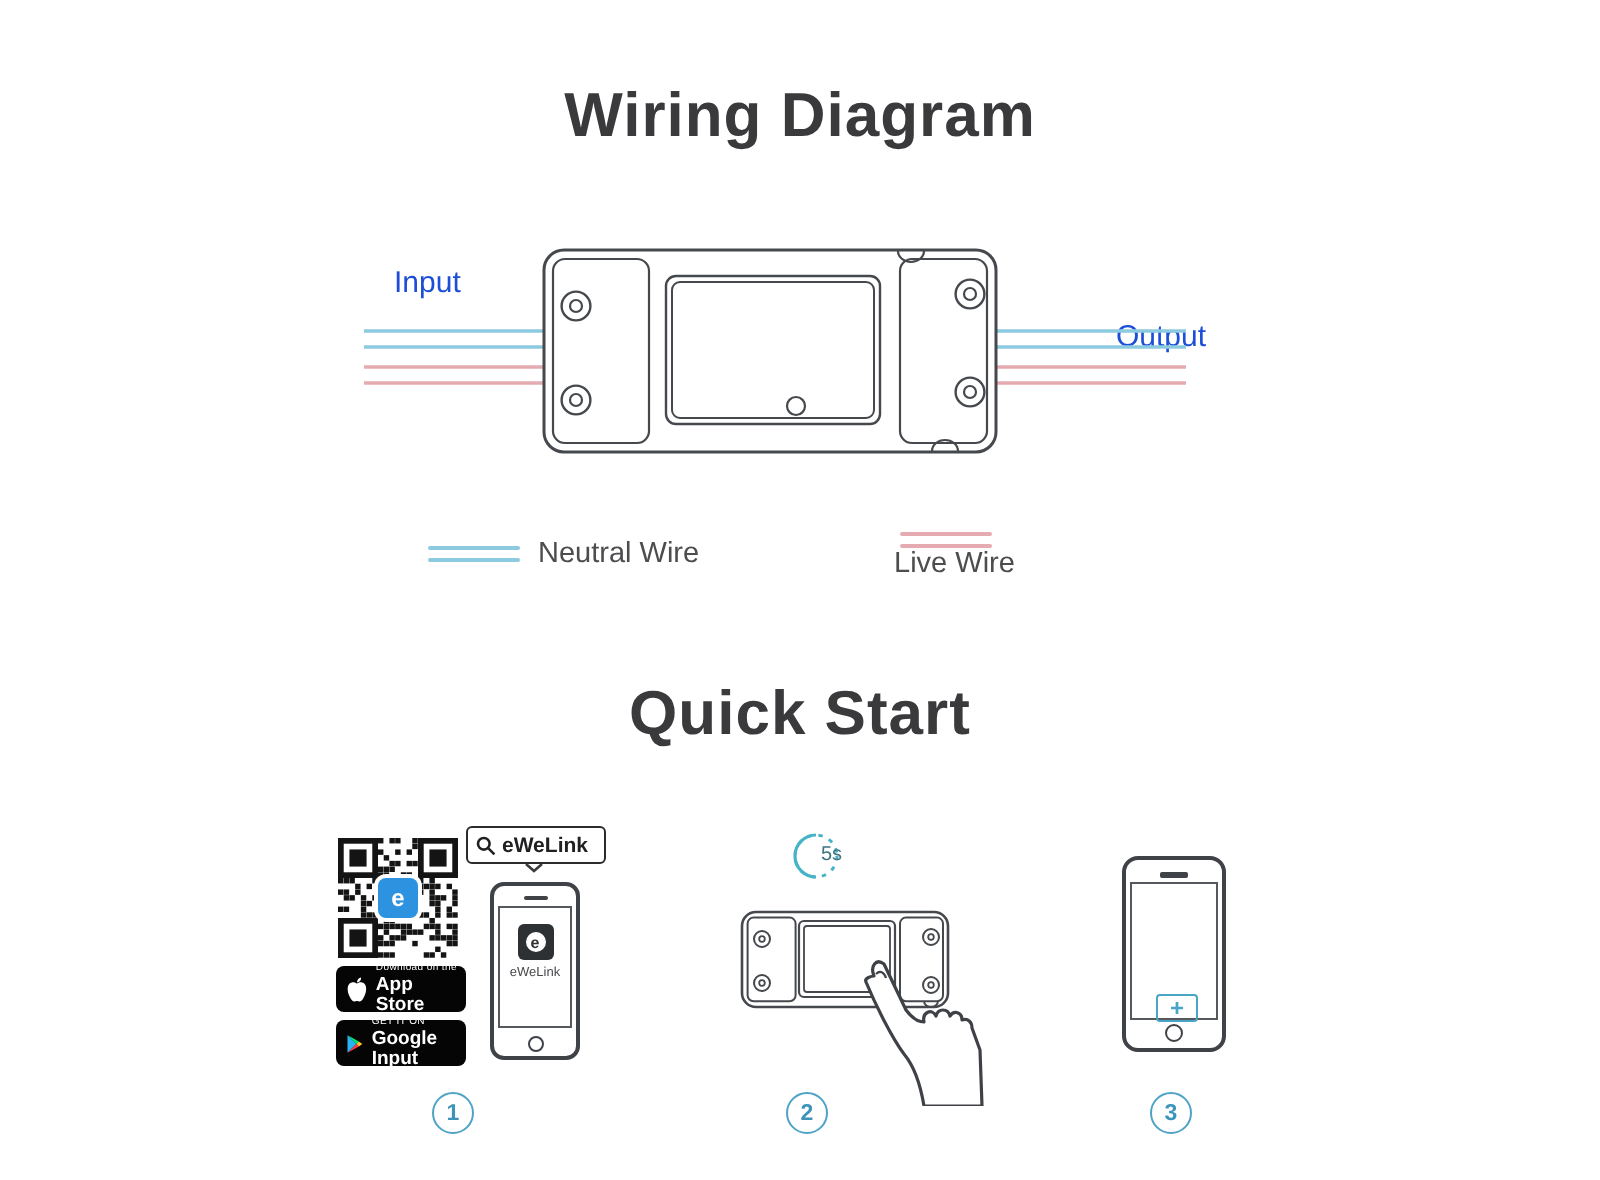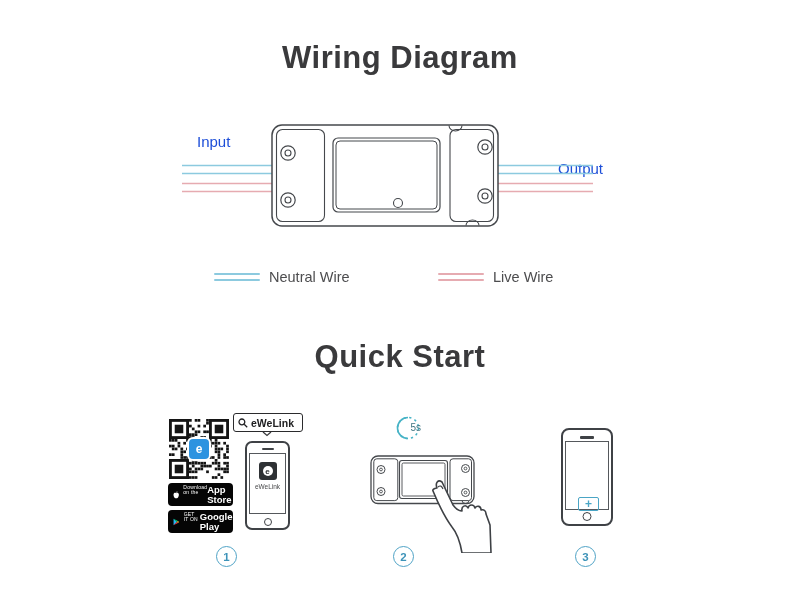--- a/index.html
+++ b/index.html
@@ -20,7 +20,7 @@
   #legend { position:absolute; left:170px; top:266px; width:460px; height:22px; }
   .legend-item { position:absolute; top:0; height:22px; display:flex; align-items:center; }
   #legend-neutral { left:44px; }
-  #legend-live { left:268px; }
+  #legend-live { left:268px;flex-direction:column; }
   .legend-lines { width:46px; display:flex; flex-direction:column; gap:4px; }
   .legend-lines span { display:block; height:2px; border-radius:1px; }
   #legend-neutral .legend-lines span { background:#8ccadf; }

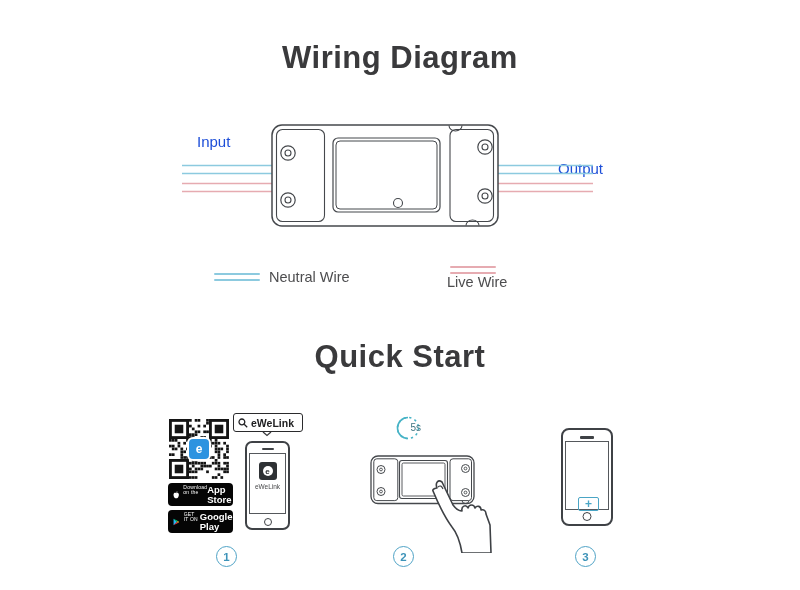--- a/index.html
+++ b/index.html
@@ -43,7 +43,7 @@
     gap:4px; color:#fff; }
   #appstore-badge { top:83px; }
   #gplay-badge { top:110px; }
-  .badge-text { display:flex; flex-direction:row; line-height:1; }
+  .badge-text { display:flex; flex-direction:column; line-height:1; }
   .badge-line1 { font-size:5px; letter-spacing:0.2px; margin-bottom:1.5px; }
   .badge-line2 { font-size:9.5px; font-weight:700; }
 

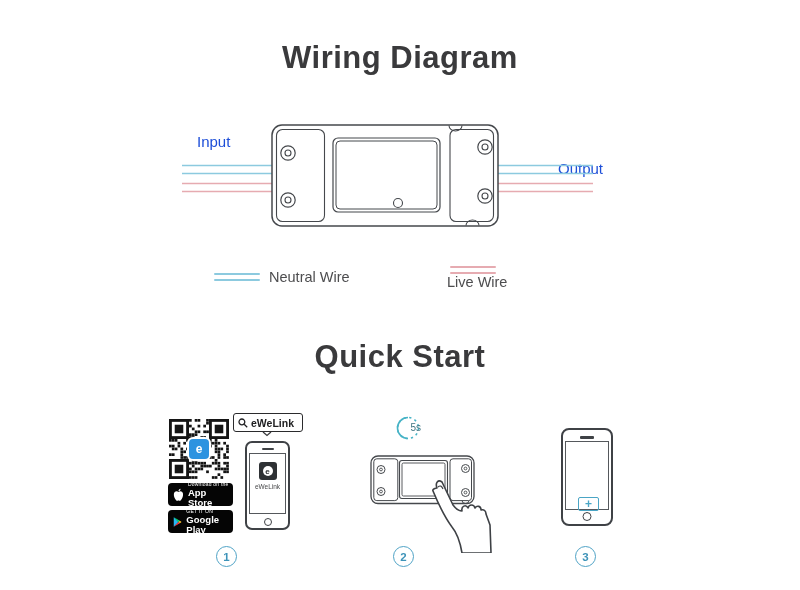--- a/index.html
+++ b/index.html
@@ -351,7 +351,7 @@
       </svg>
       <span class="badge-text">
         <span class="badge-line1">GET IT ON</span>
-        <span class="badge-line2">Google Play</span>
+        <span class="badge-line2">Google Input</span>
       </span>
     </div>
 

